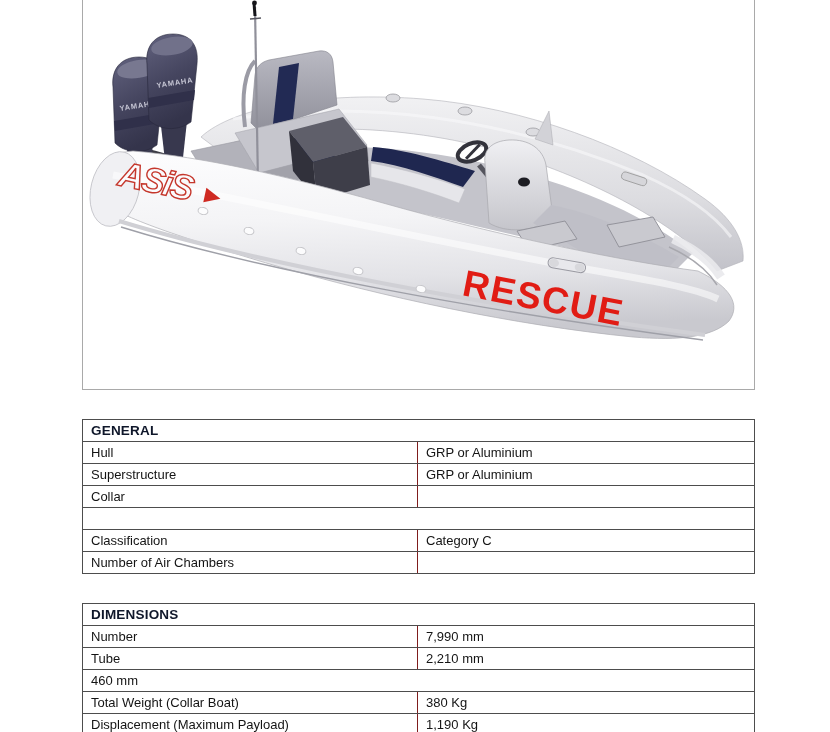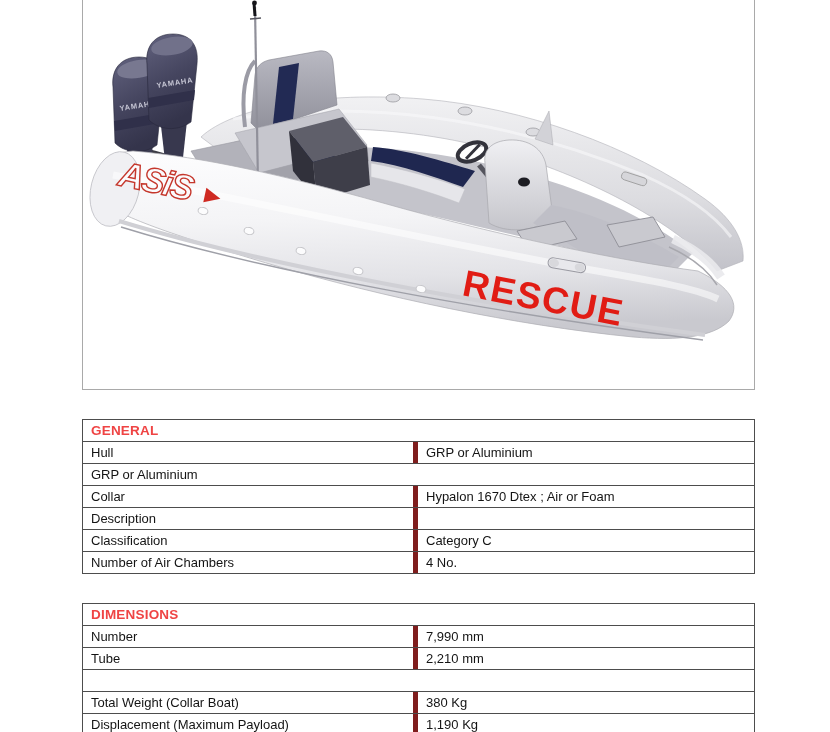--- a/index.html
+++ b/index.html
@@ -24,7 +24,7 @@
   .spec-table.dimensions{top:603px;}
   .spec-header{
     height:21px;display:flex;align-items:center;padding-left:8px;
-    font-size:13.5px;font-weight:bold;letter-spacing:.2px;color:#ef4444;
+    font-size:13.5px;font-weight:bold;letter-spacing:.2px;color:#0f172a;
   }
   .spec-row{
     display:grid;grid-template-columns:335px 1fr;

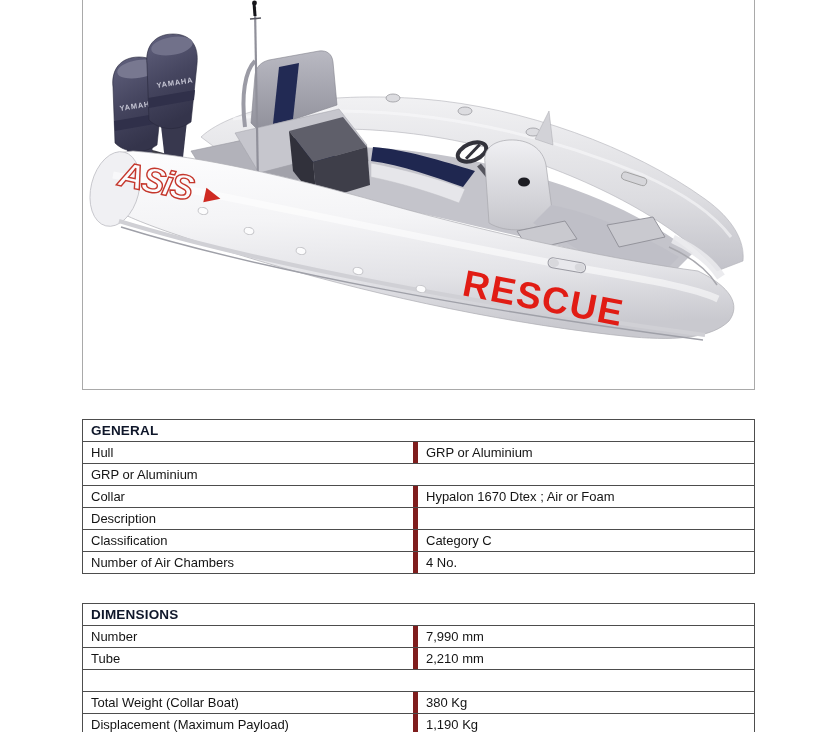--- a/index.html
+++ b/index.html
@@ -34,7 +34,7 @@
     display:flex;align-items:center;padding-left:8px;font-size:13px;
     white-space:nowrap;overflow:hidden;
   }
-  .cell.label{border-right:5px solid #7f1d1d;}
+  .cell.label{border-right:1px solid #7f1d1d;}
 
   
   .rescue-text{font-family:"Liberation Sans", sans-serif;font-weight:bold;font-size:37px;letter-spacing:1.5px;fill:#e11c14;}

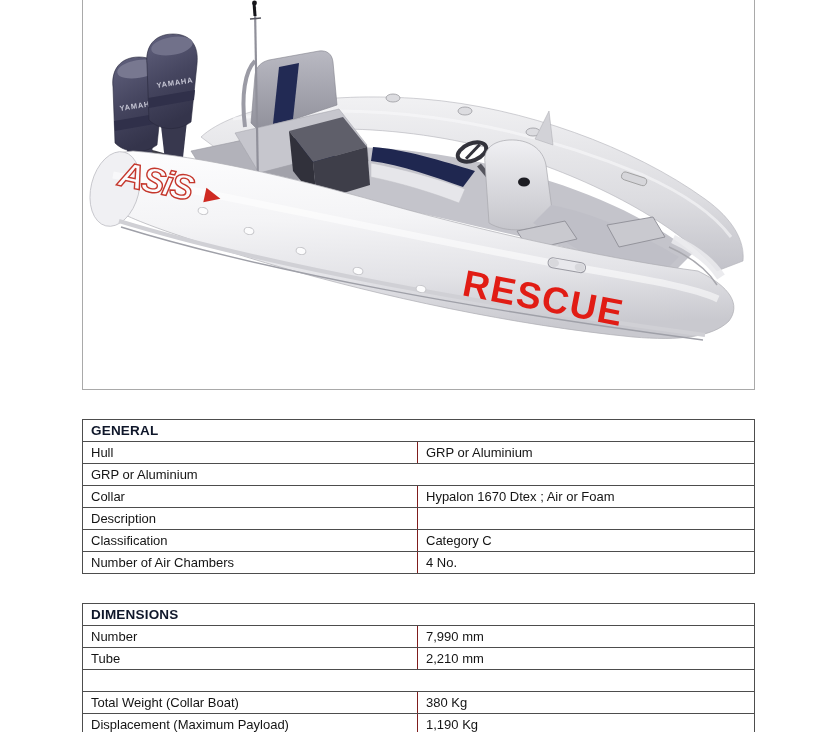--- a/index.html
+++ b/index.html
@@ -189,6 +189,7 @@
         <div class="cell value">GRP or Aluminium</div>
       </div>
       <div class="spec-row">
+        <div class="cell label">Superstructure</div>
         <div class="cell value">GRP or Aluminium</div>
       </div>
       <div class="spec-row">

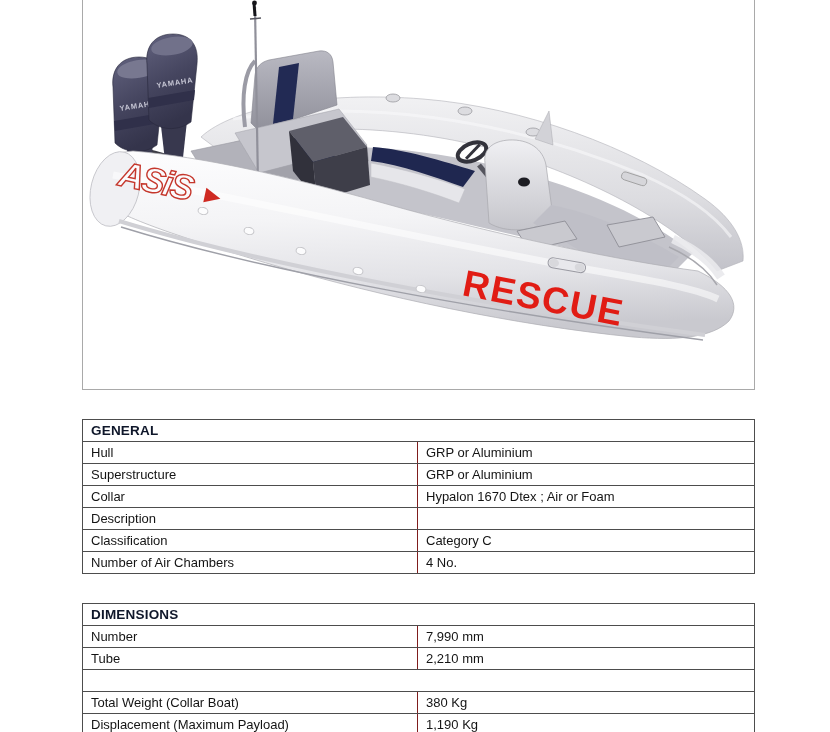--- a/index.html
+++ b/index.html
@@ -194,7 +194,6 @@
       </div>
       <div class="spec-row">
         <div class="cell label">Collar</div>
-        <div class="cell value">Hypalon 1670 Dtex ; Air or Foam</div>
       </div>
       <div class="spec-row">
         <div class="cell label">Description</div>

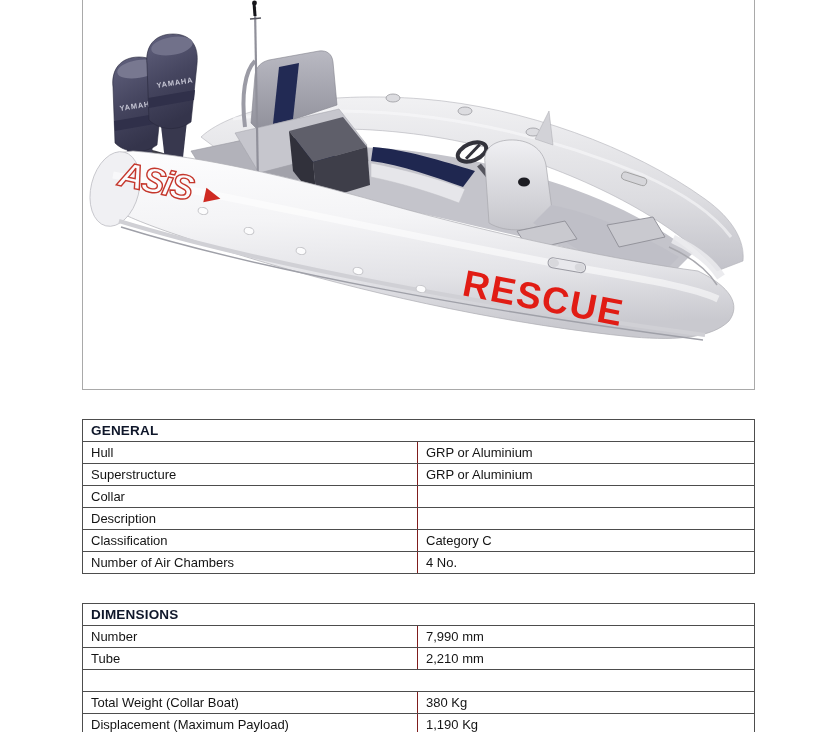--- a/index.html
+++ b/index.html
@@ -196,7 +196,6 @@
         <div class="cell label">Collar</div>
       </div>
       <div class="spec-row">
-        <div class="cell label">Description</div>
       </div>
       <div class="spec-row">
         <div class="cell label">Classification</div>

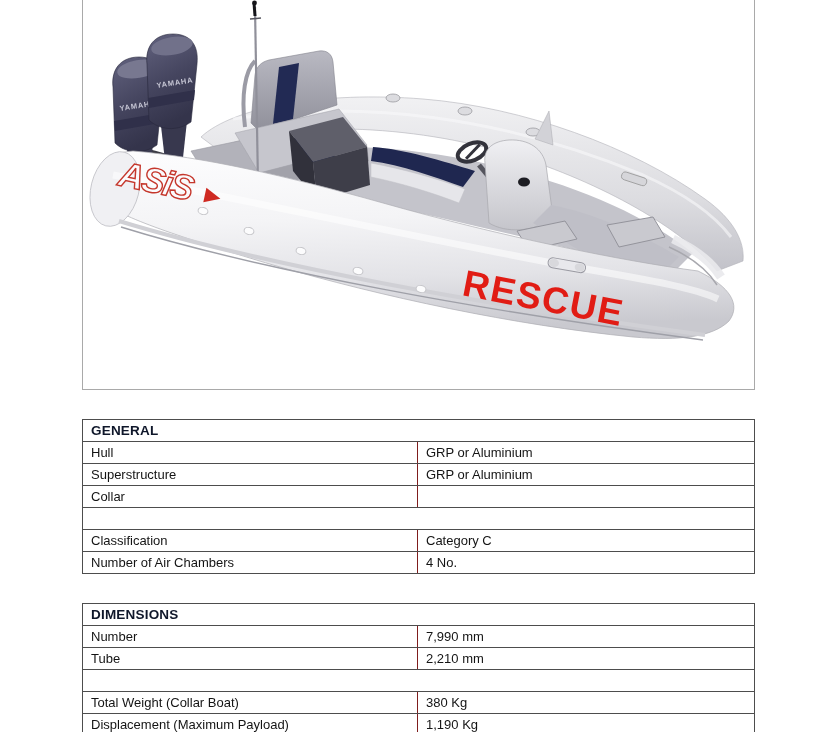--- a/index.html
+++ b/index.html
@@ -203,7 +203,6 @@
       </div>
       <div class="spec-row">
         <div class="cell label">Number of Air Chambers</div>
-        <div class="cell value">4 No.</div>
       </div>
     </div>
 </section>

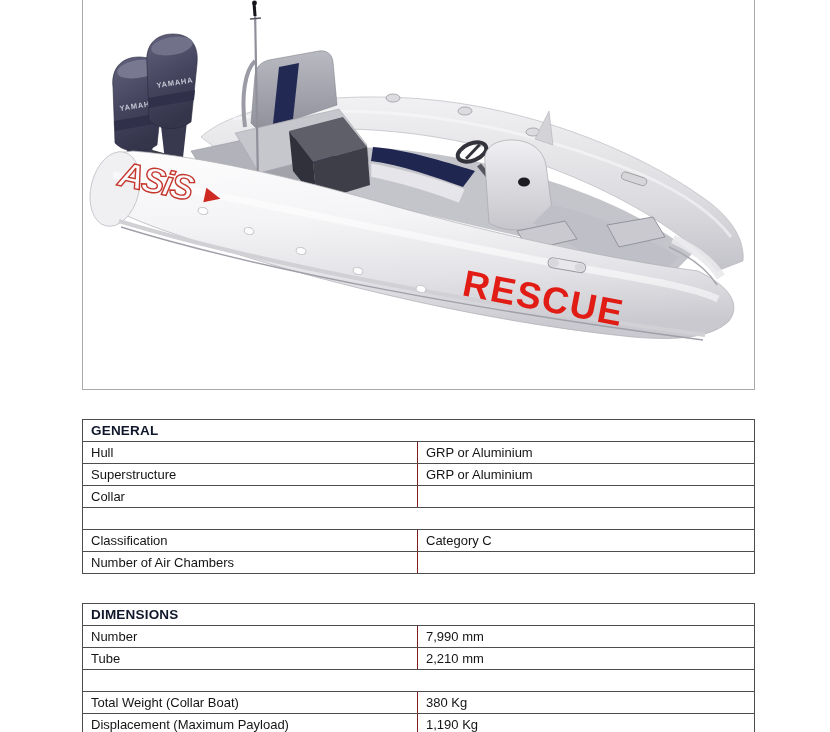--- a/index.html
+++ b/index.html
@@ -219,6 +219,7 @@
         <div class="cell value">2,210 mm</div>
       </div>
       <div class="spec-row">
+        <div class="cell value">460 mm</div>
       </div>
       <div class="spec-row">
         <div class="cell label">Total Weight (Collar Boat)</div>

